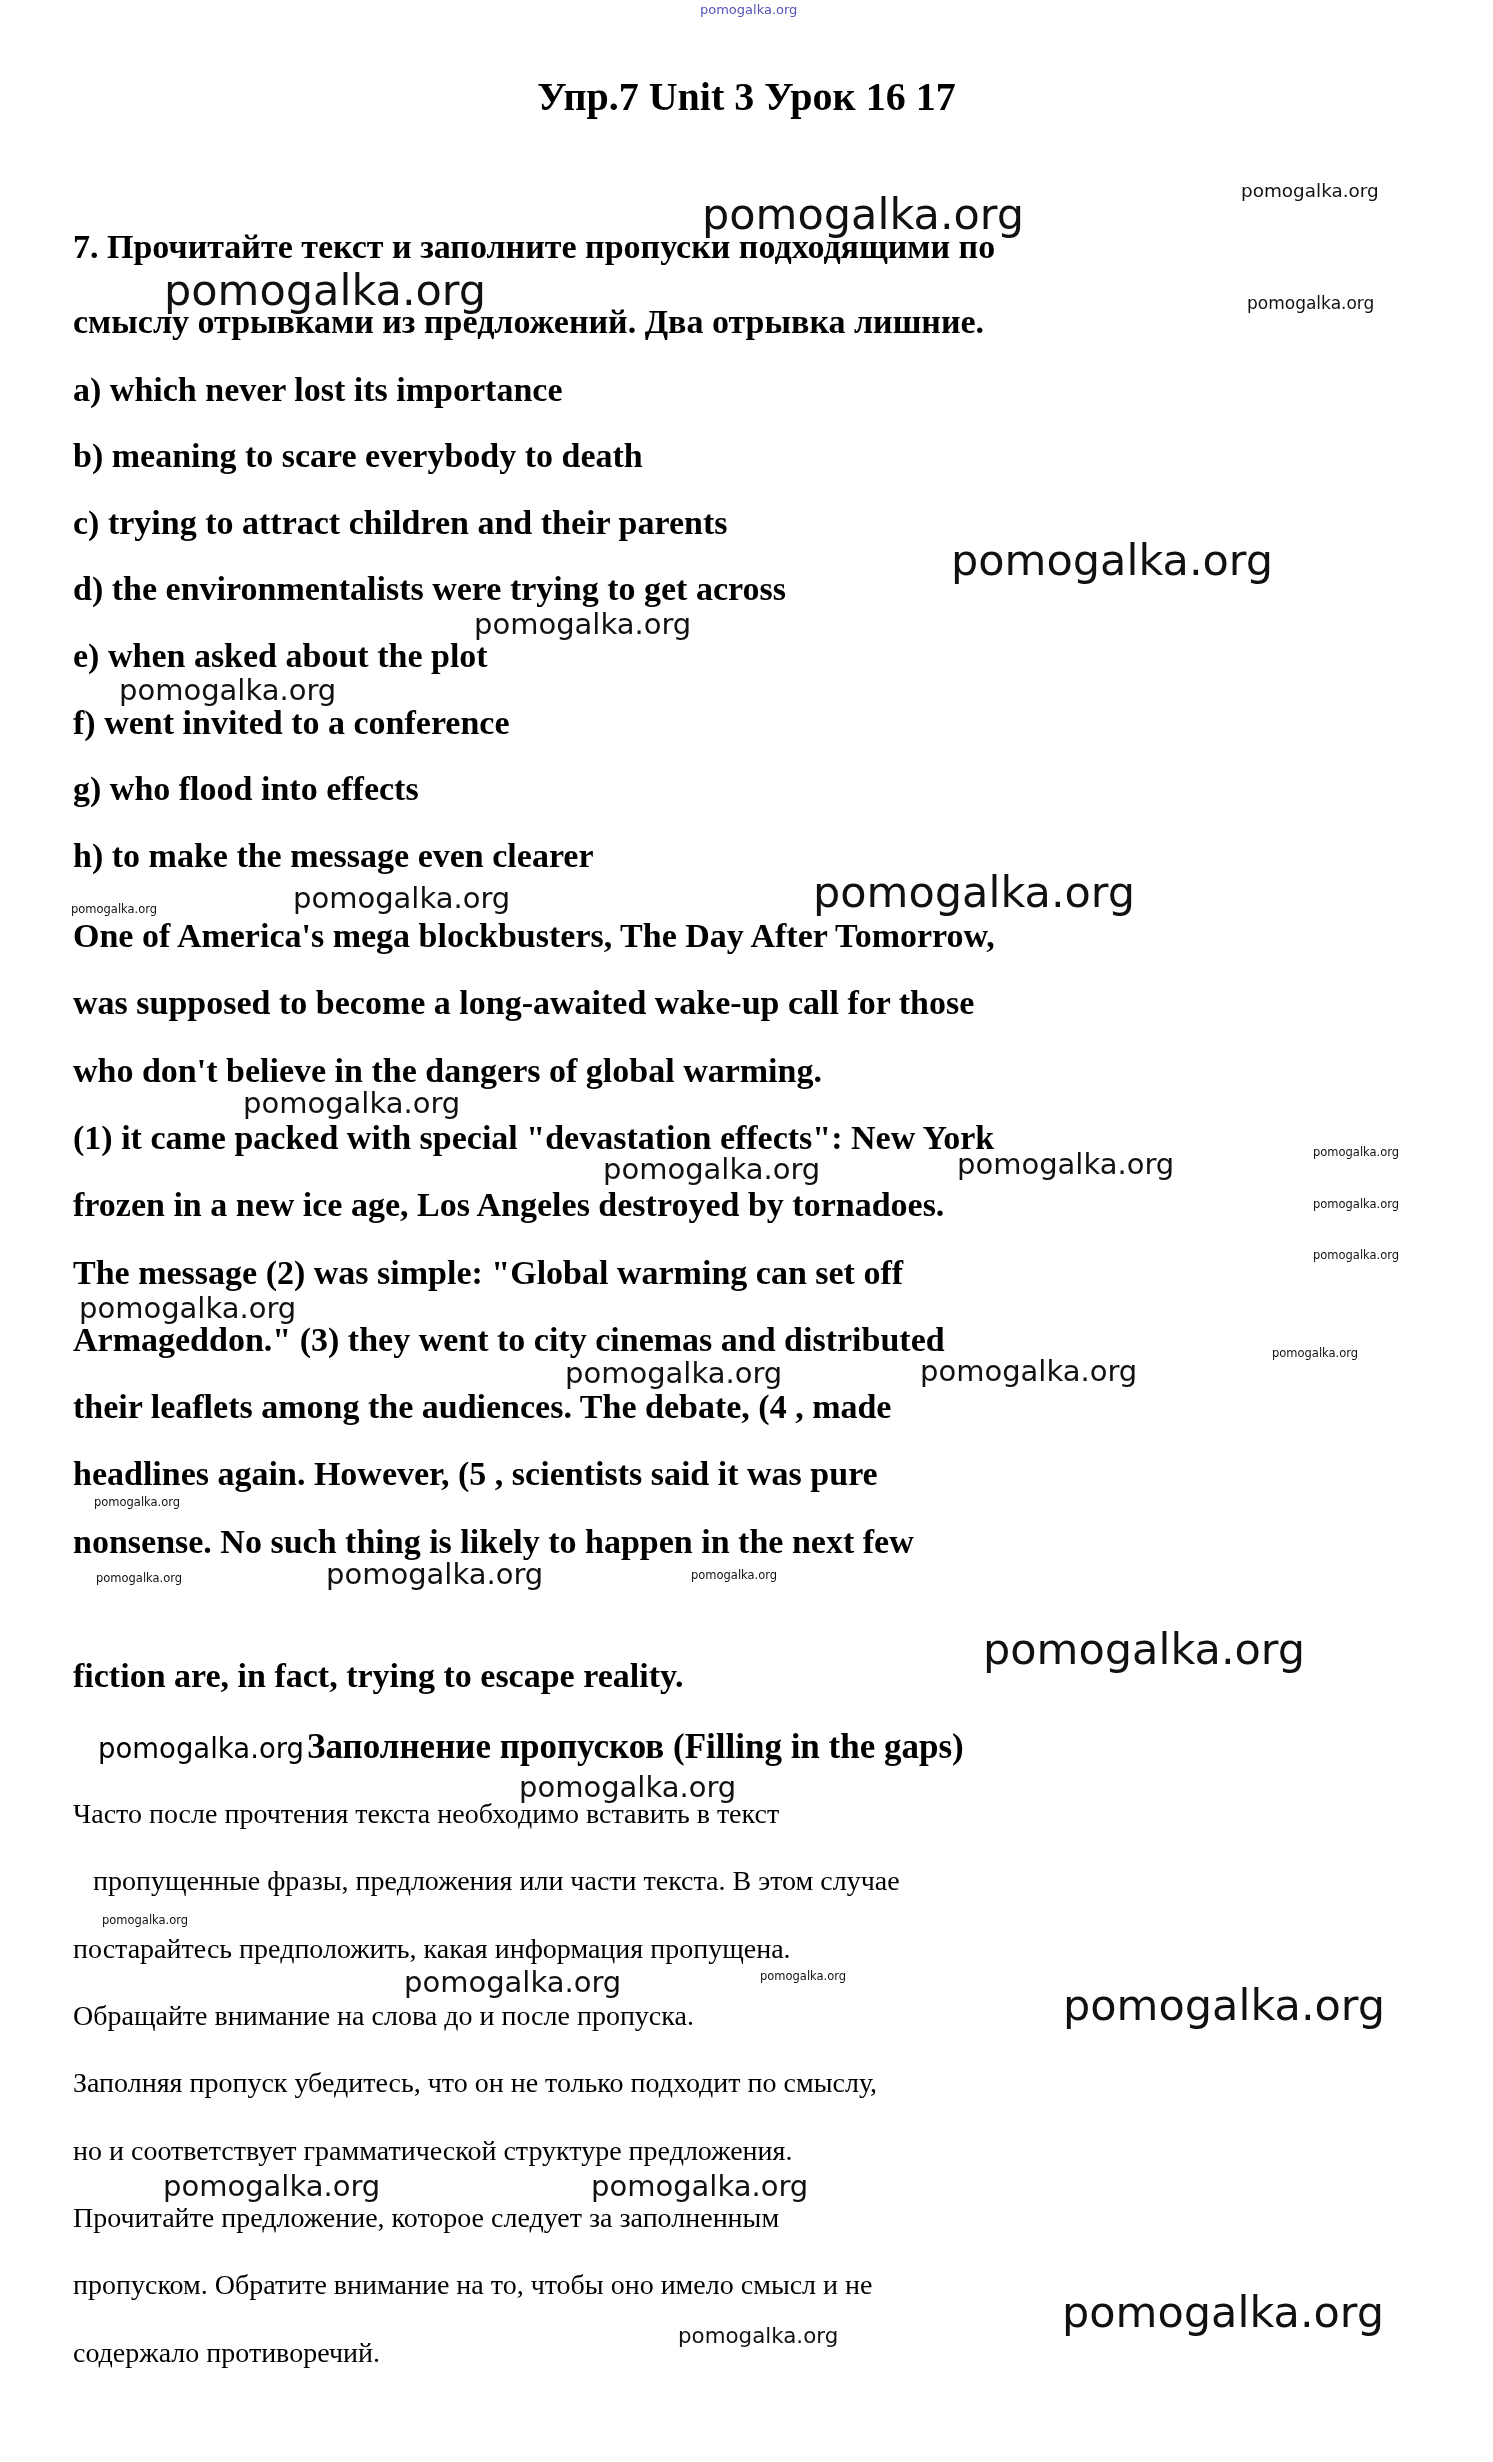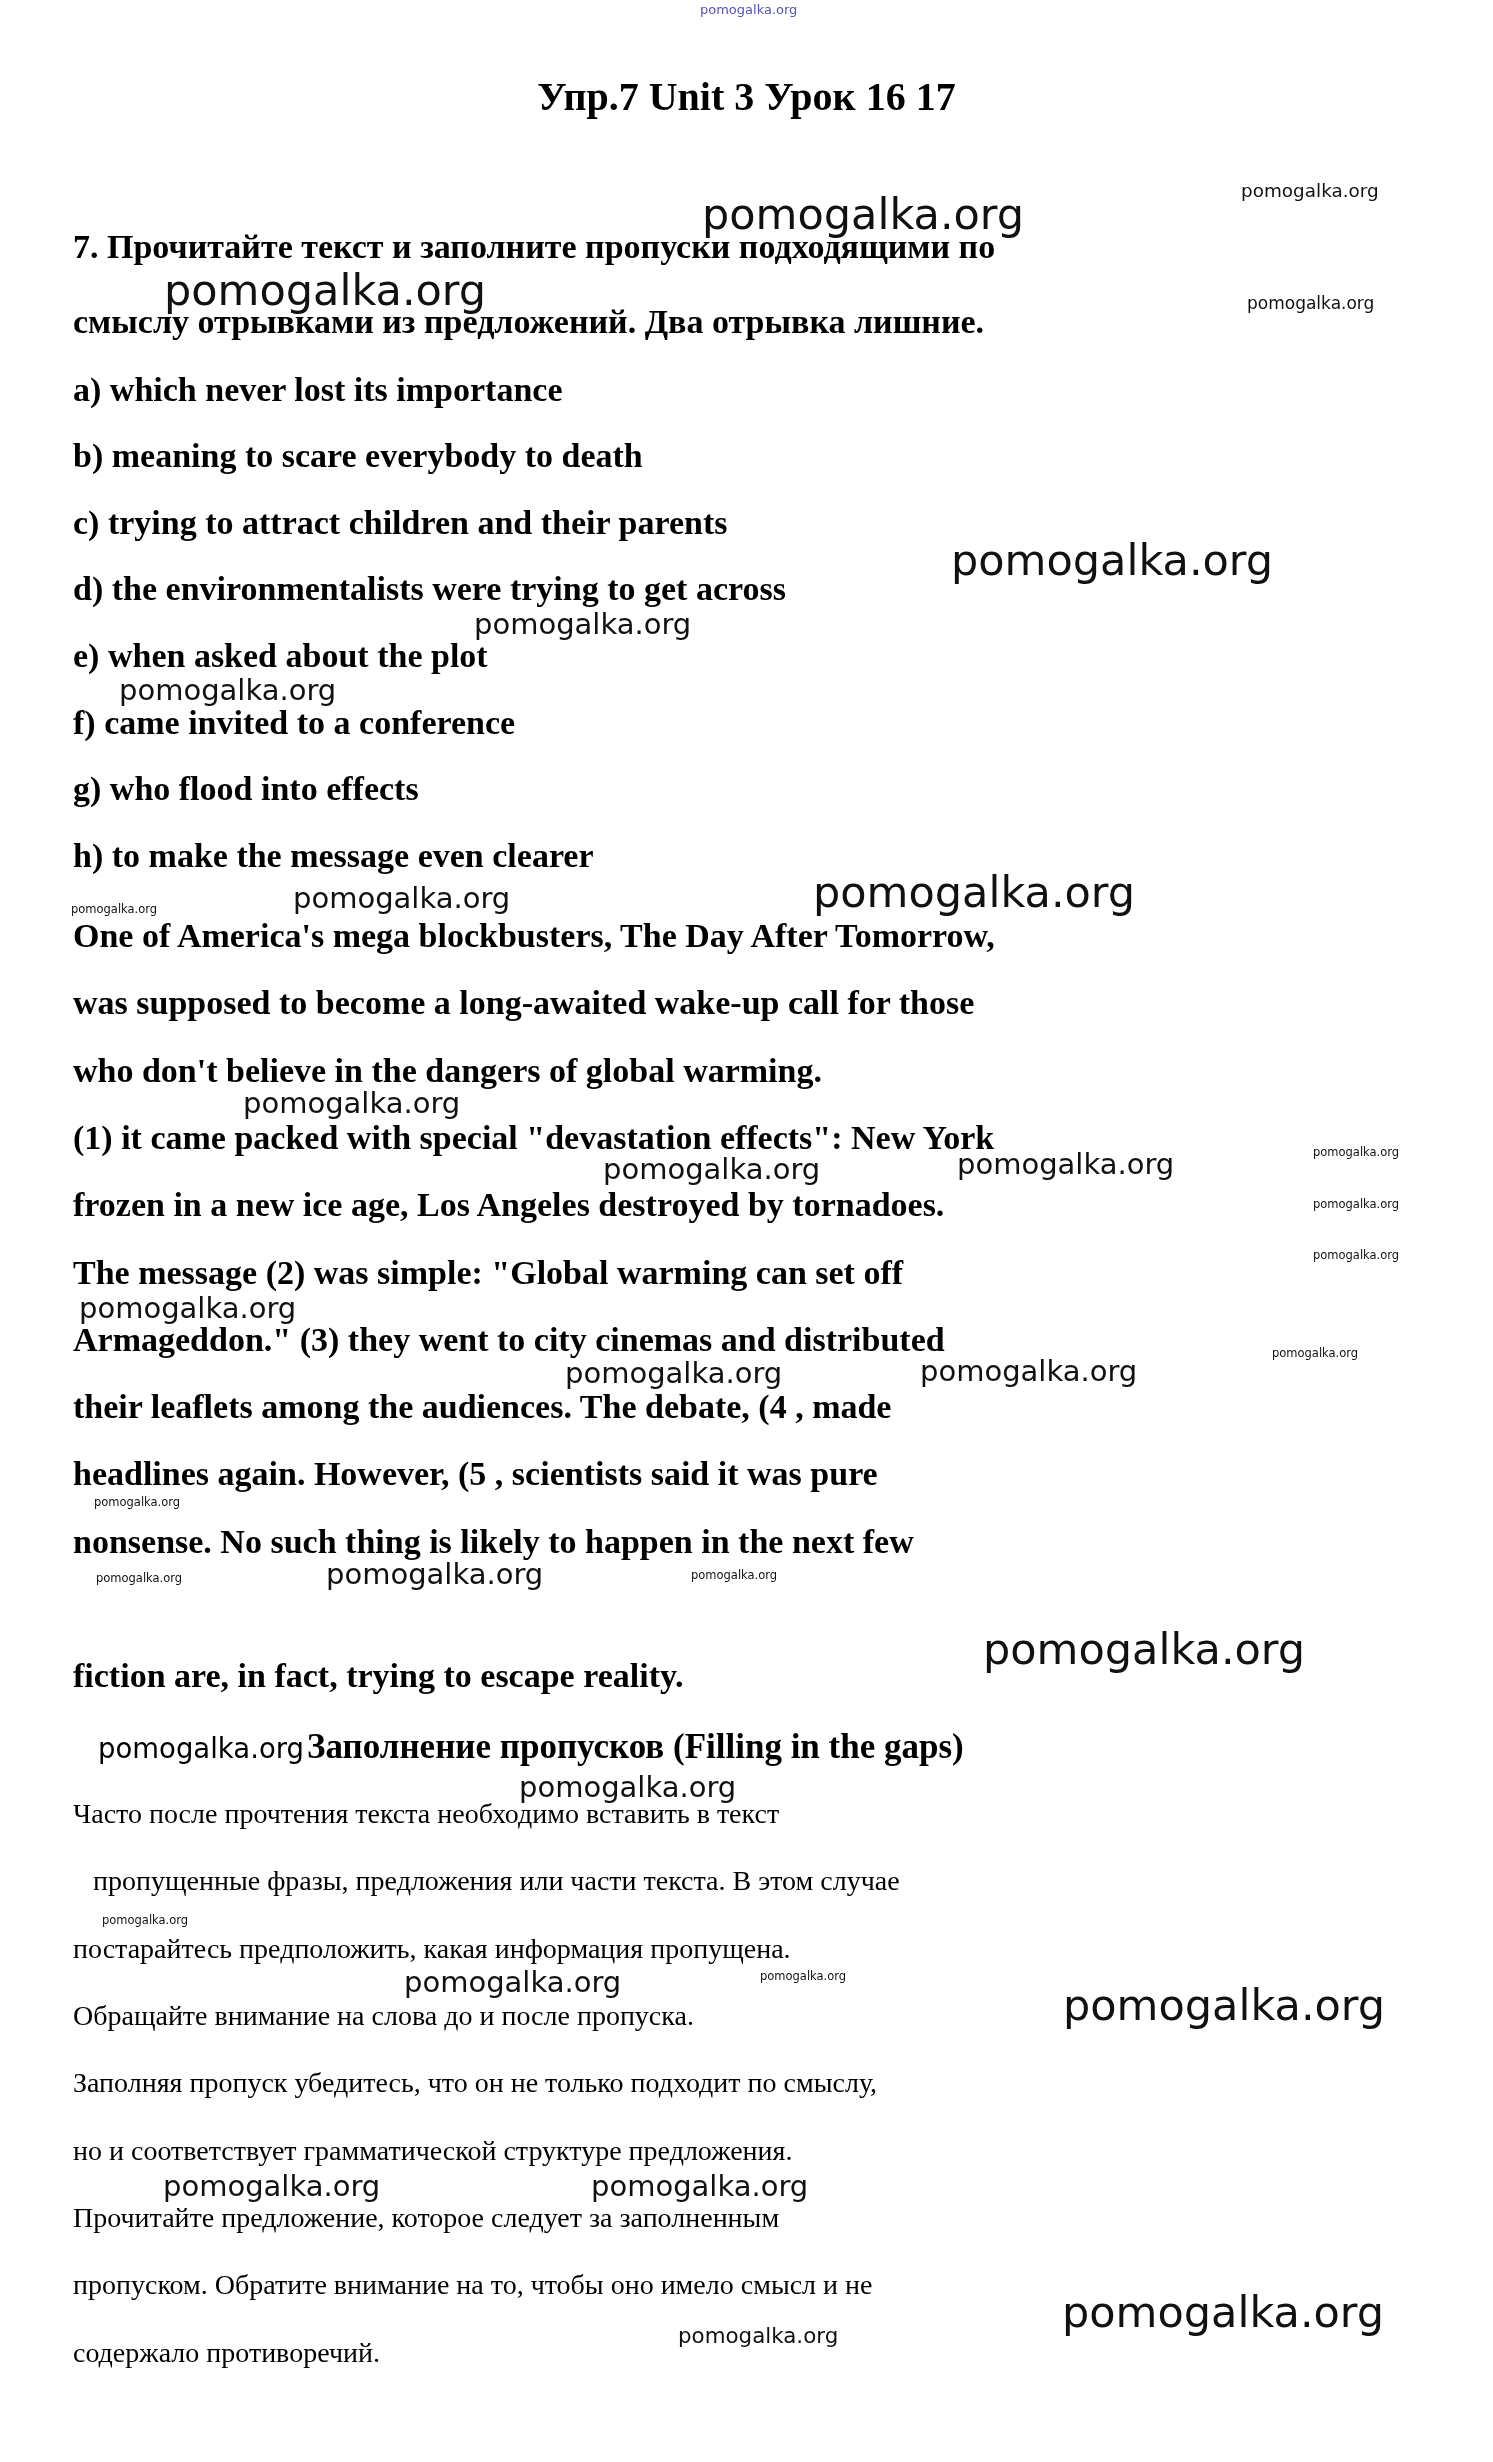--- a/index.html
+++ b/index.html
@@ -63,7 +63,7 @@
       <div class="tl t-bold" style="top: 505px;">c) trying to attract children and their parents</div>
       <div class="tl t-bold" style="top: 571px;">d) the environmentalists were trying to get across</div>
       <div class="tl t-bold" style="top: 638px;">e) when asked about the plot</div>
-      <div class="tl t-bold" style="top: 705px;">f) came invited to a conference</div>
+      <div class="tl t-bold" style="top: 705px;">f) went invited to a conference</div>
       <div class="tl t-bold" style="top: 771px;">g) who flood into effects</div>
       <div class="tl t-bold" style="top: 838px;">h) to make the message even clearer</div>
     </div>

